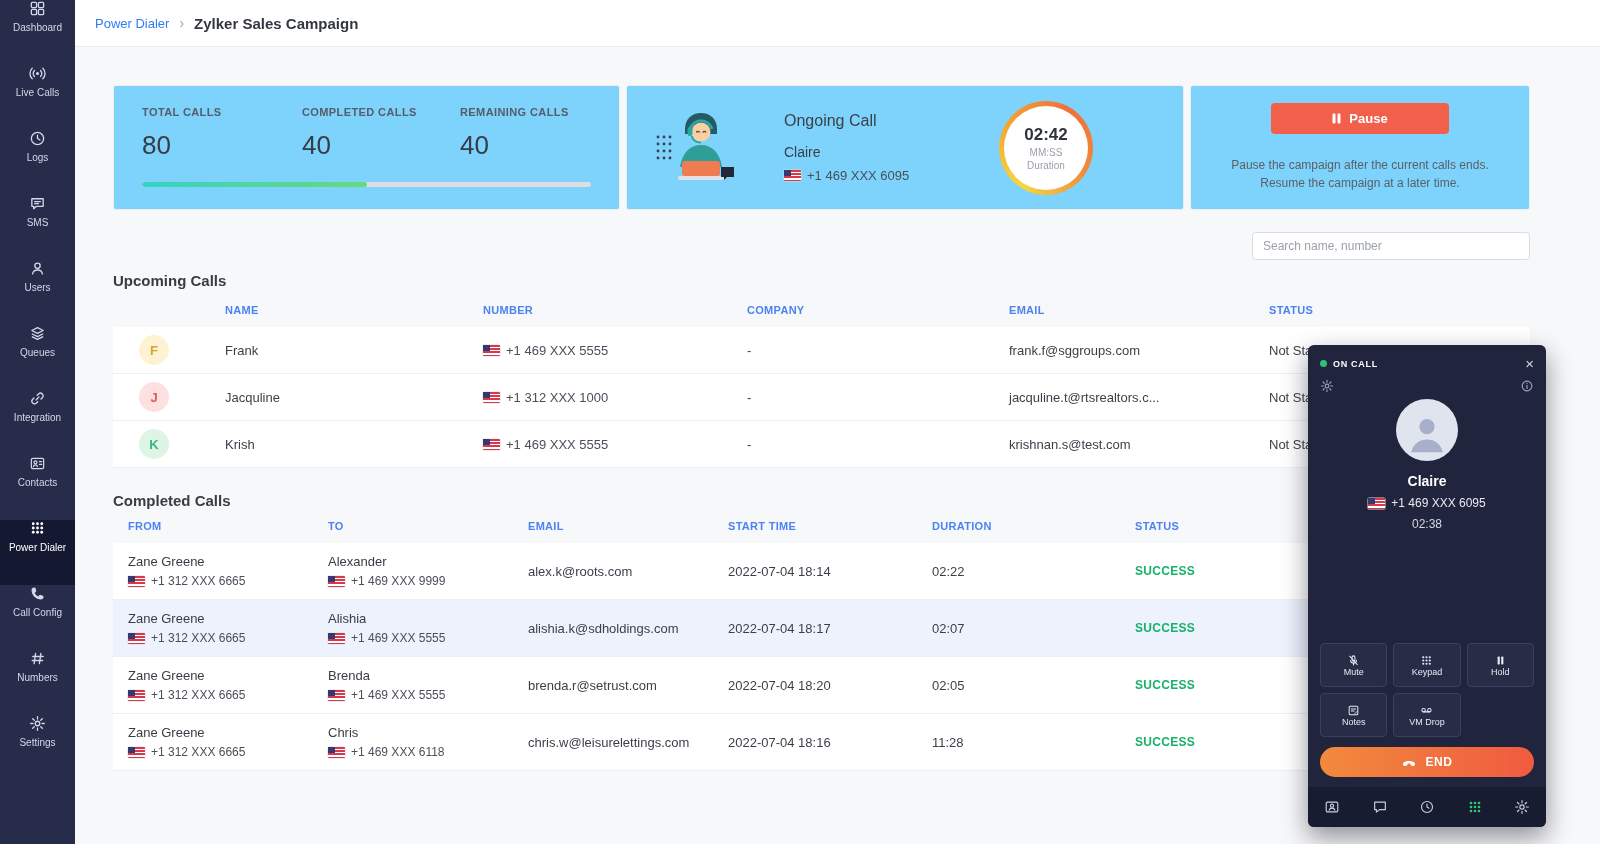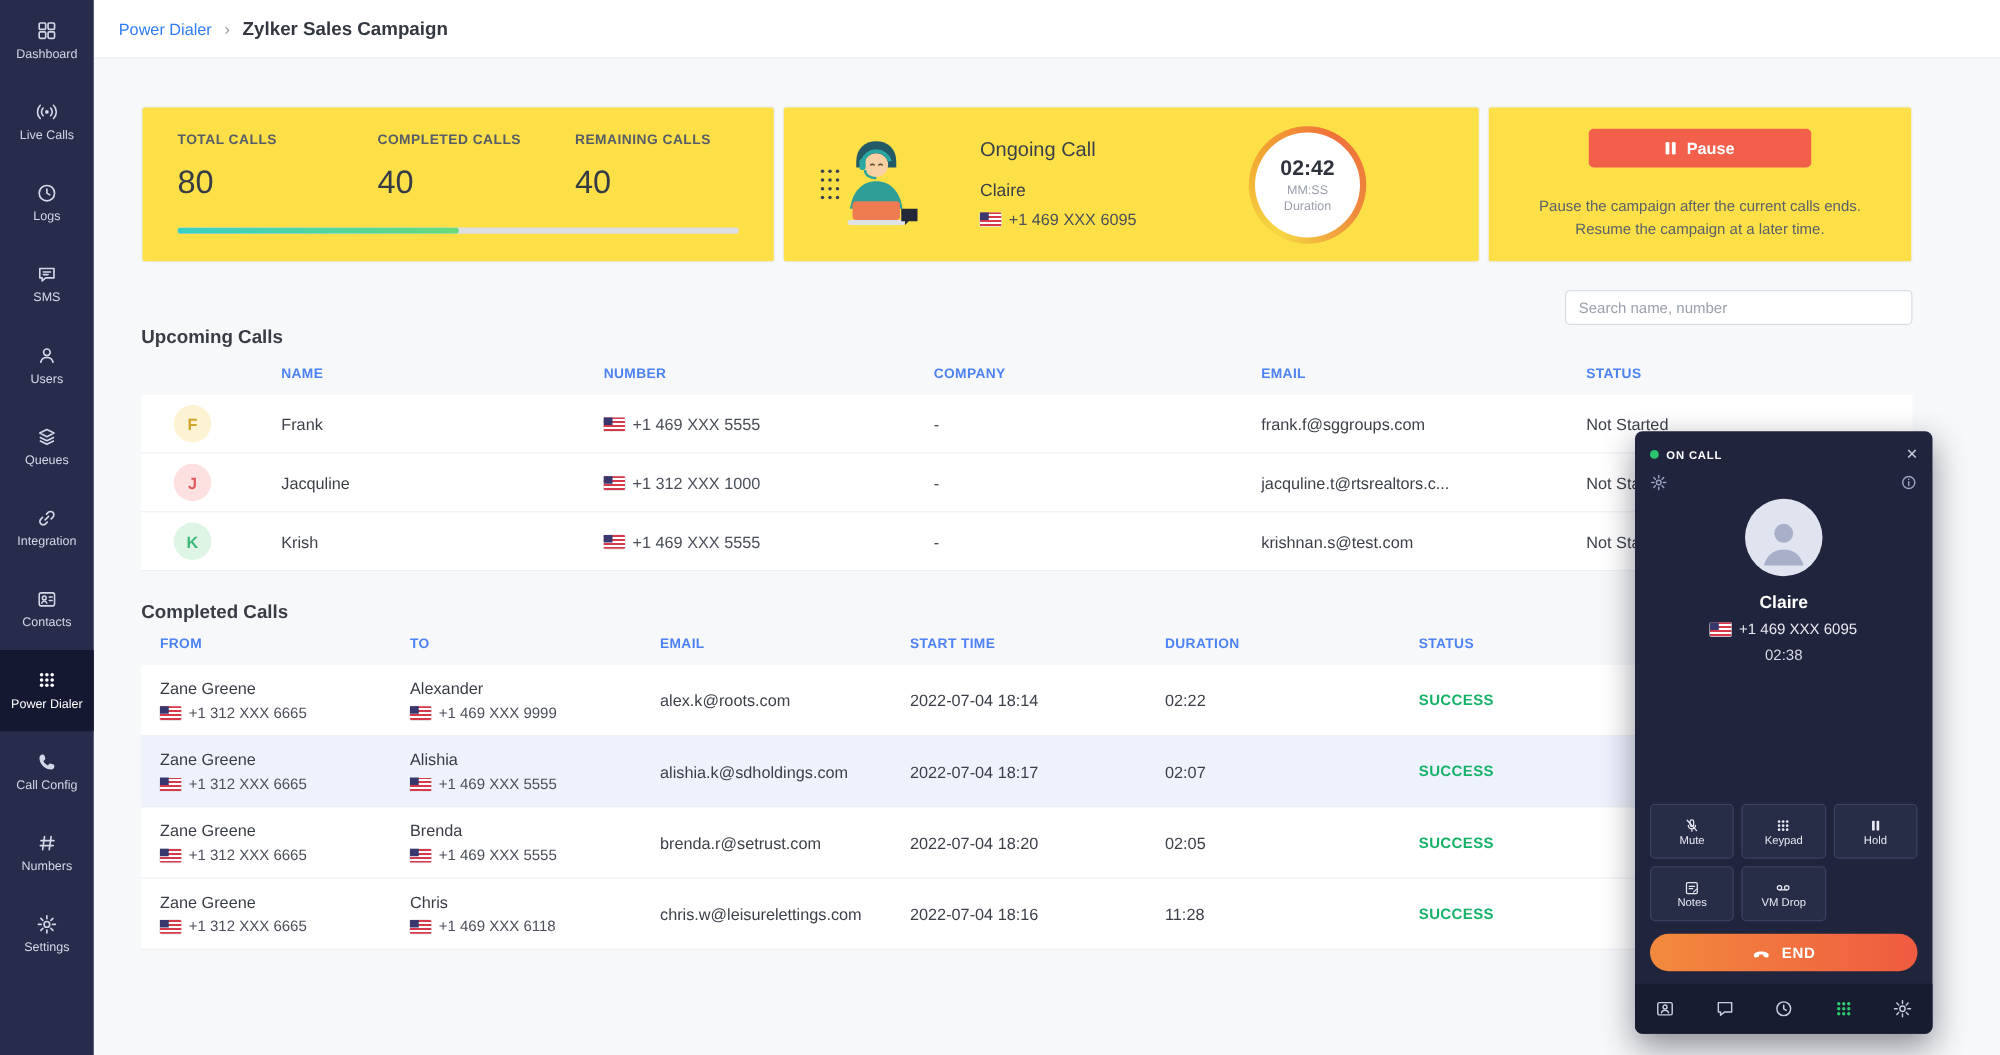--- a/index.html
+++ b/index.html
@@ -8,7 +8,7 @@
 
   
   .sidebar{position:absolute;left:0;top:0;width:75px;height:844px;background:#272c4a;z-index:6}
-  .side-item{height:65px;display:flex;flex-direction:column;align-items:center;justify-content:center;gap:5px;color:#d4d7e8;font-size:10px;cursor:pointer;text-align:center}
+  .side-item{height:65px;display:flex;flex-direction:column;align-items:center;gap:5px;color:#d4d7e8;font-size:10px;cursor:pointer;text-align:center}
   .side-item svg{width:17px;height:17px;flex:0 0 auto}
   .side-item.active{background:#141830;color:#fff}
 

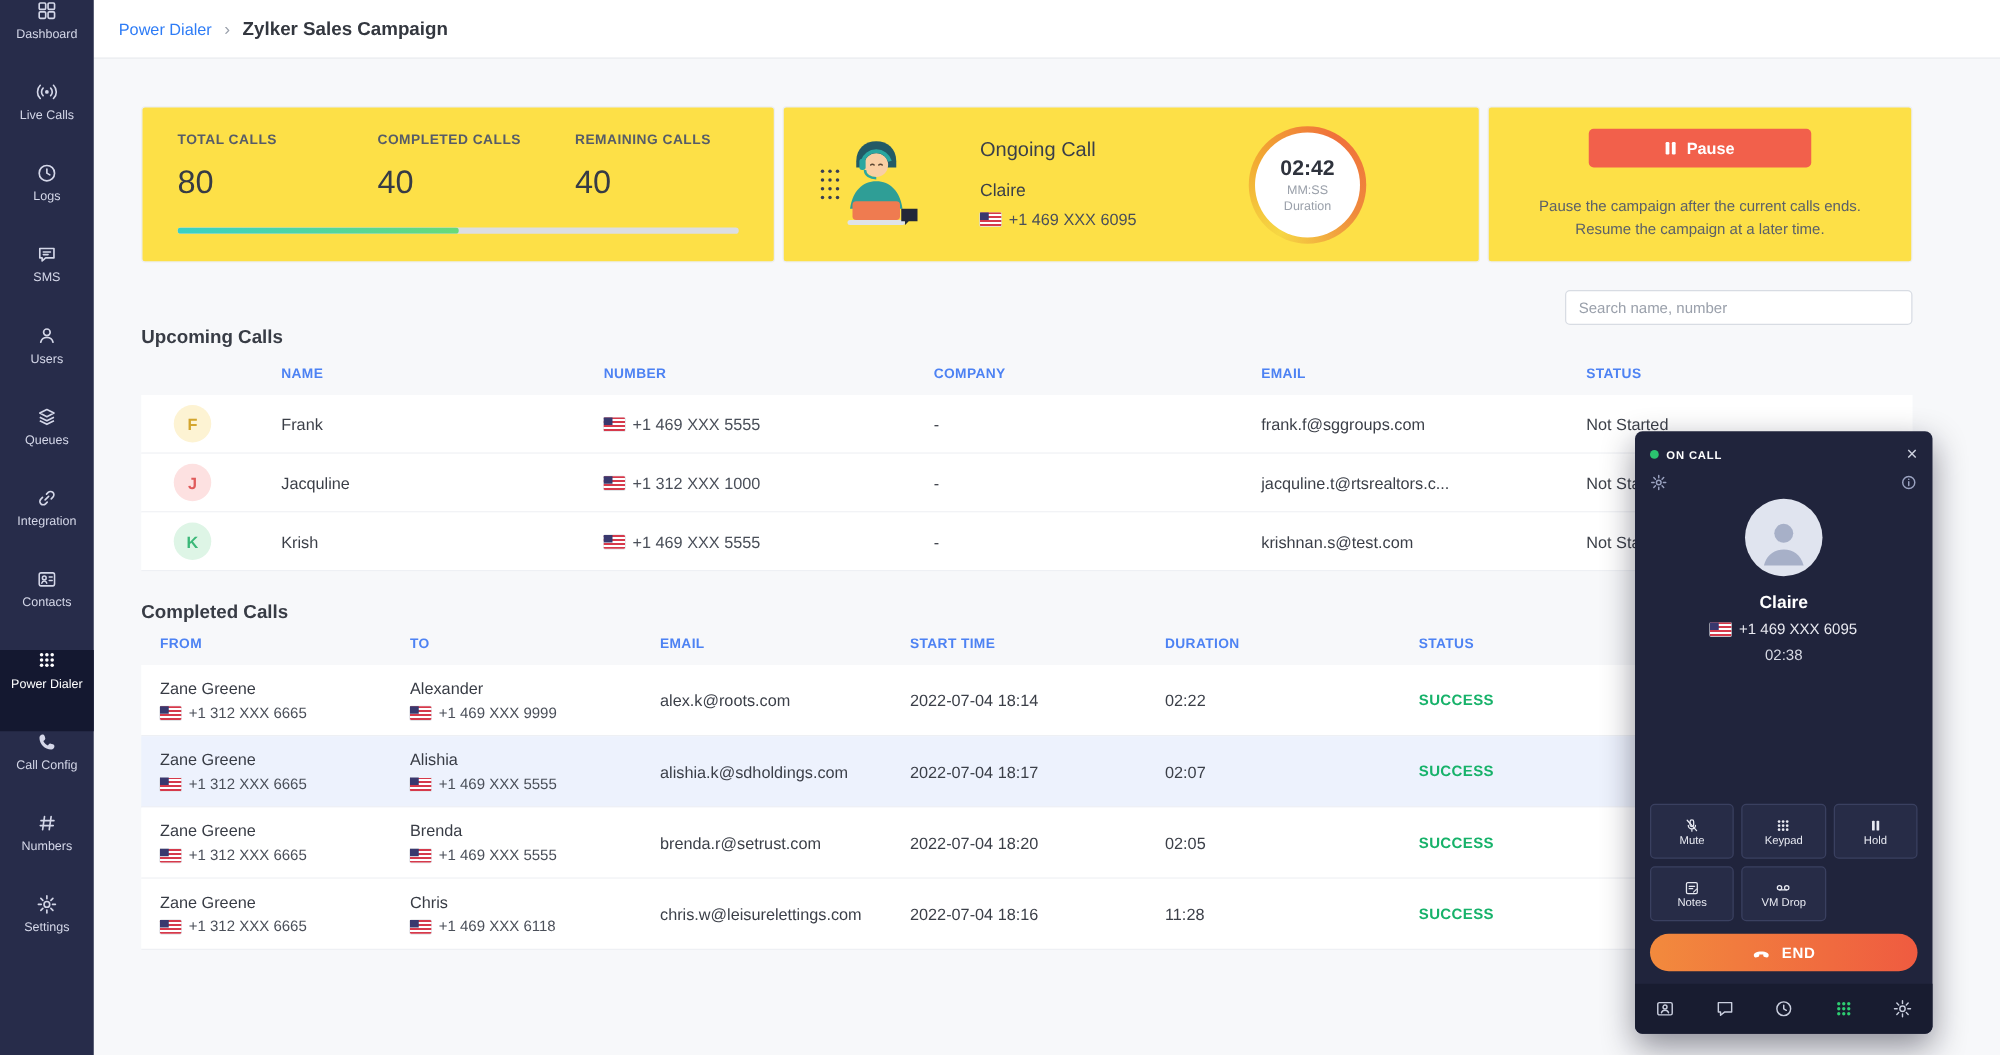--- a/index.html
+++ b/index.html
@@ -22,7 +22,7 @@
   .main{position:absolute;left:75px;top:47px;right:0;bottom:0;padding:38px 70px 0 38px;overflow:hidden}
 
   .cards{display:flex;gap:6px;height:125px}
-  .card{background:#fde047;border:1px solid #eceef2;border-radius:3px}
+  .card{background:#7dd3fc;border:1px solid #eceef2;border-radius:3px}
 
   .stats-card{width:507px;position:relative;padding:20px 28px 0;display:flex}
   .stat{flex:0 0 auto}

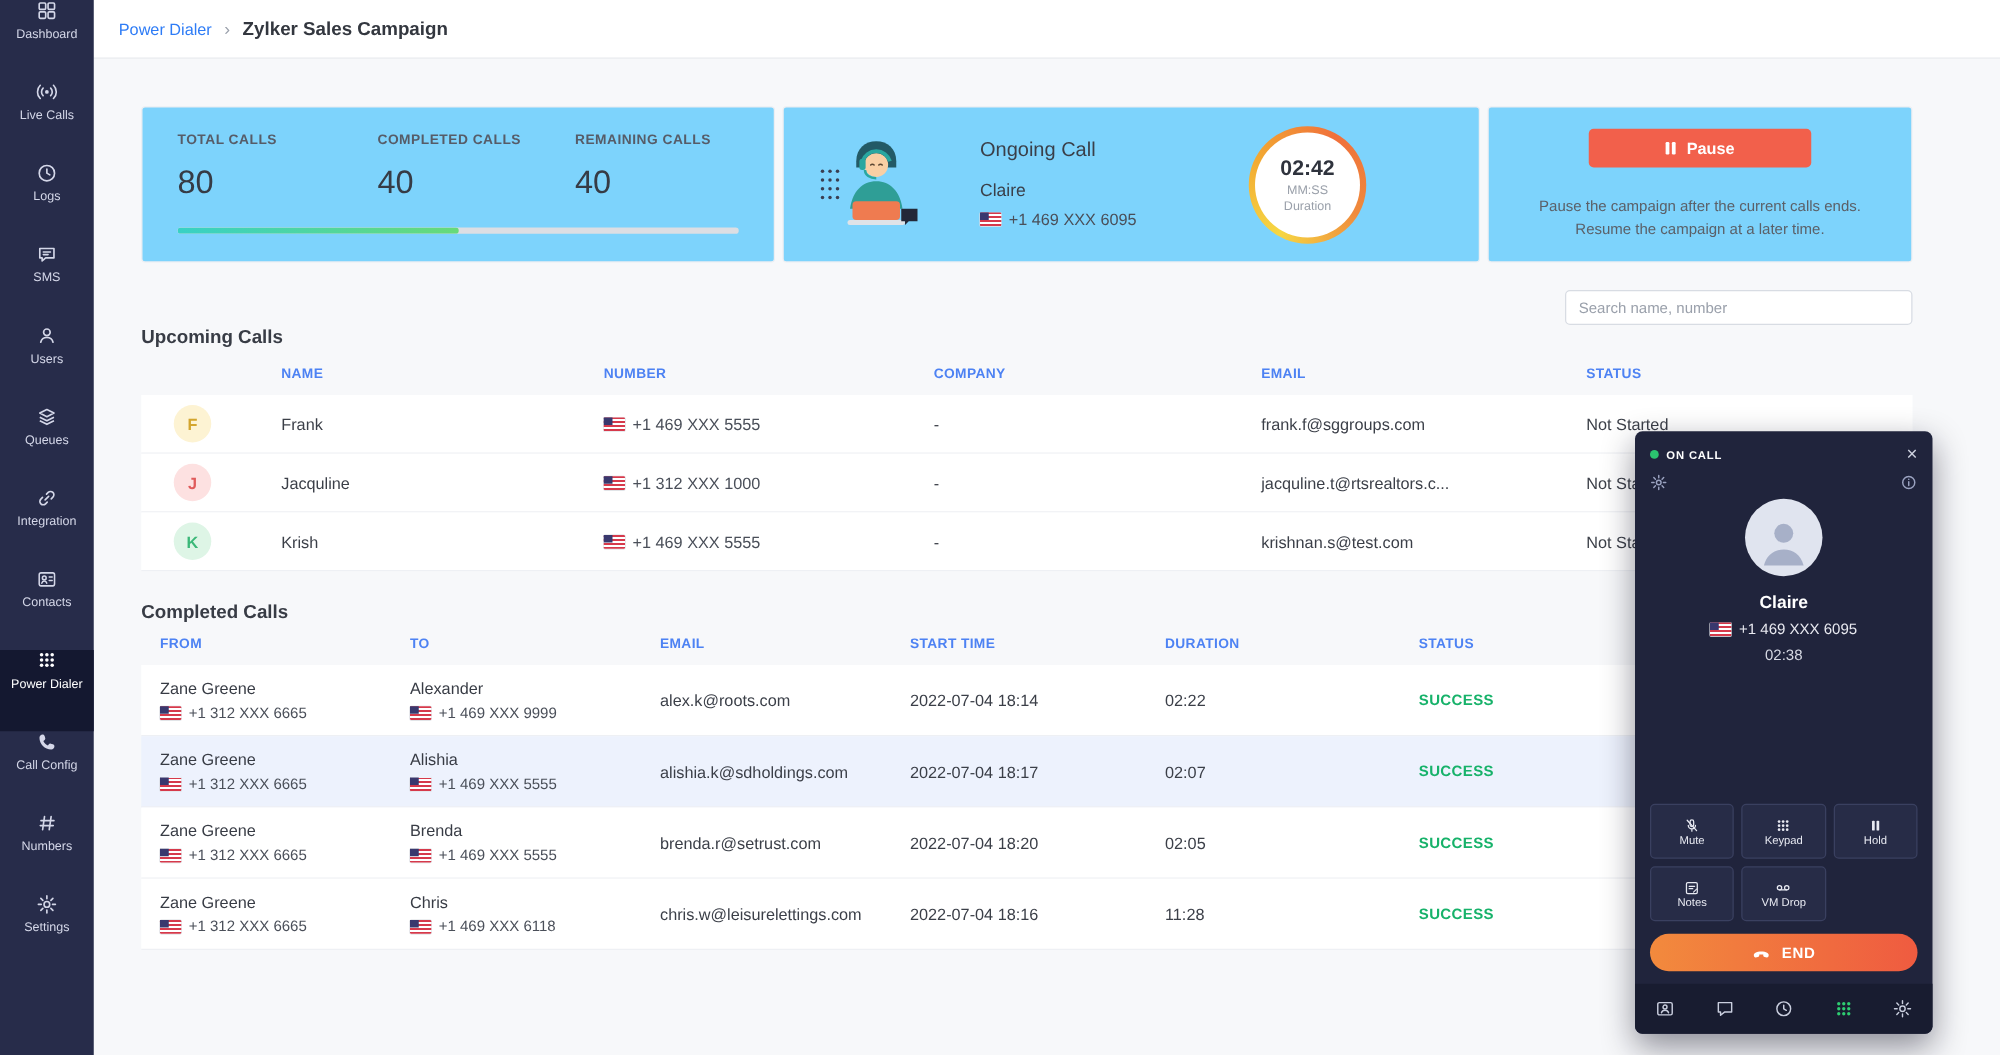--- a/index.html
+++ b/index.html
@@ -49,7 +49,7 @@
   .search-input{width:278px;height:28px;border:1px solid #d8dce3;border-radius:4px;background:#fff;font-size:12px;color:#3b3f48;padding:0 10px;outline:none;font-family:Liberation Sans, sans-serif}
   .search-input::placeholder{color:#9aa0ab}
 
-  .section-title{font-size:15px;color:#383c45;margin-top:1px}
+  .section-title{font-size:15px;color:#383c45;margin-top:12px}
 
   .th{font-size:11px;font-weight:bold;color:#4d82f3;letter-spacing:.3px}
   .td{font-size:13px;color:#3b3f48}

